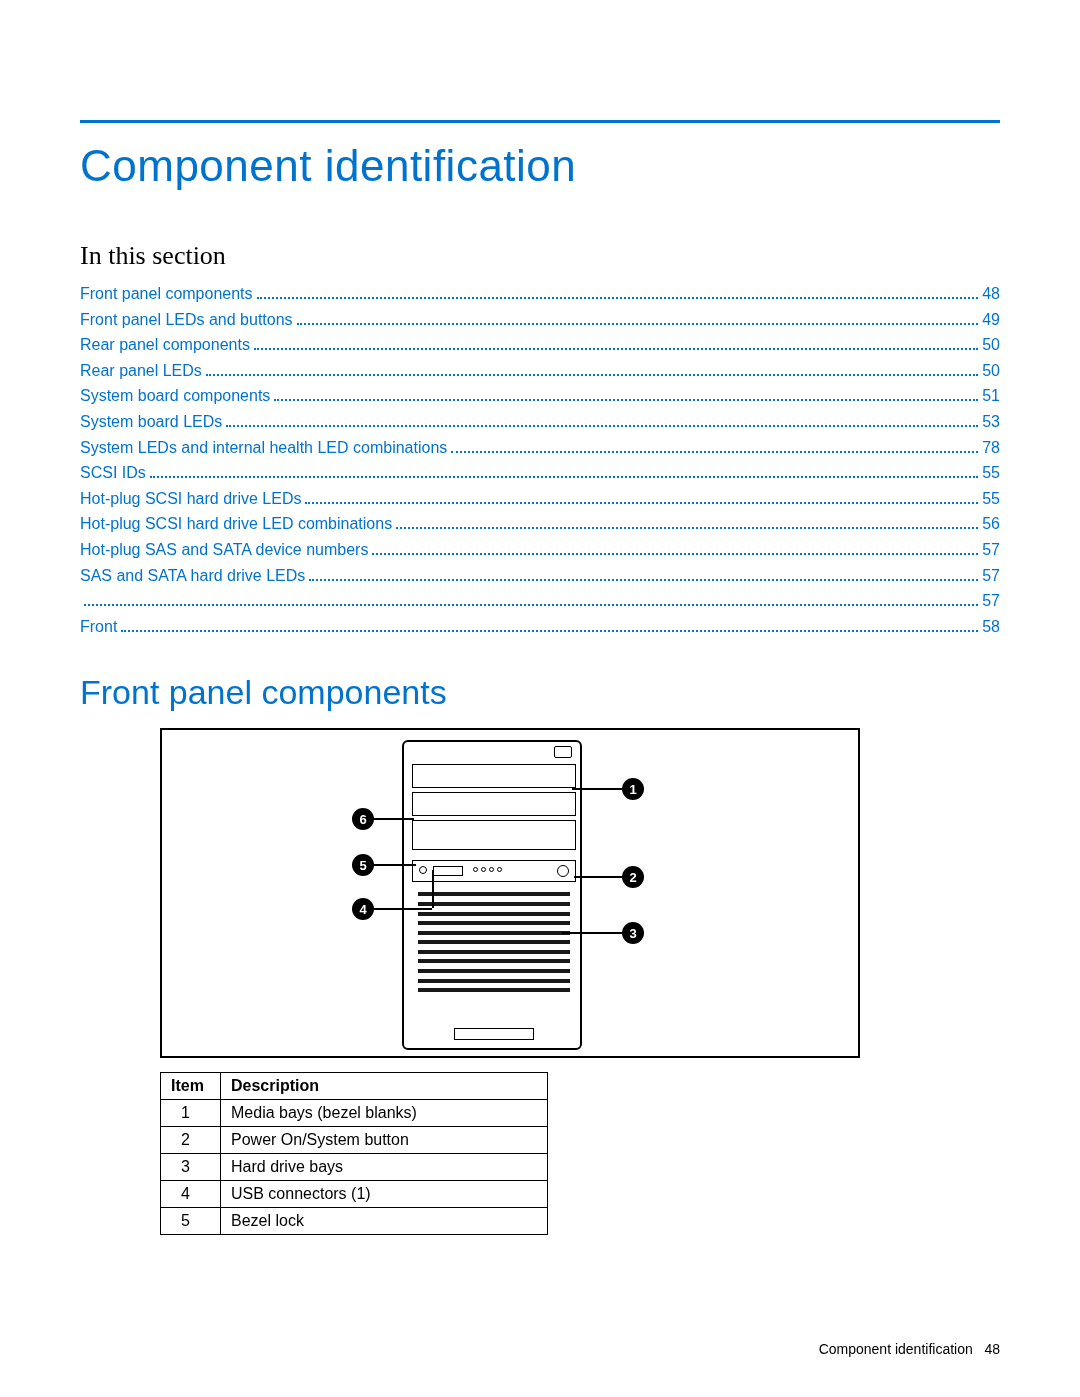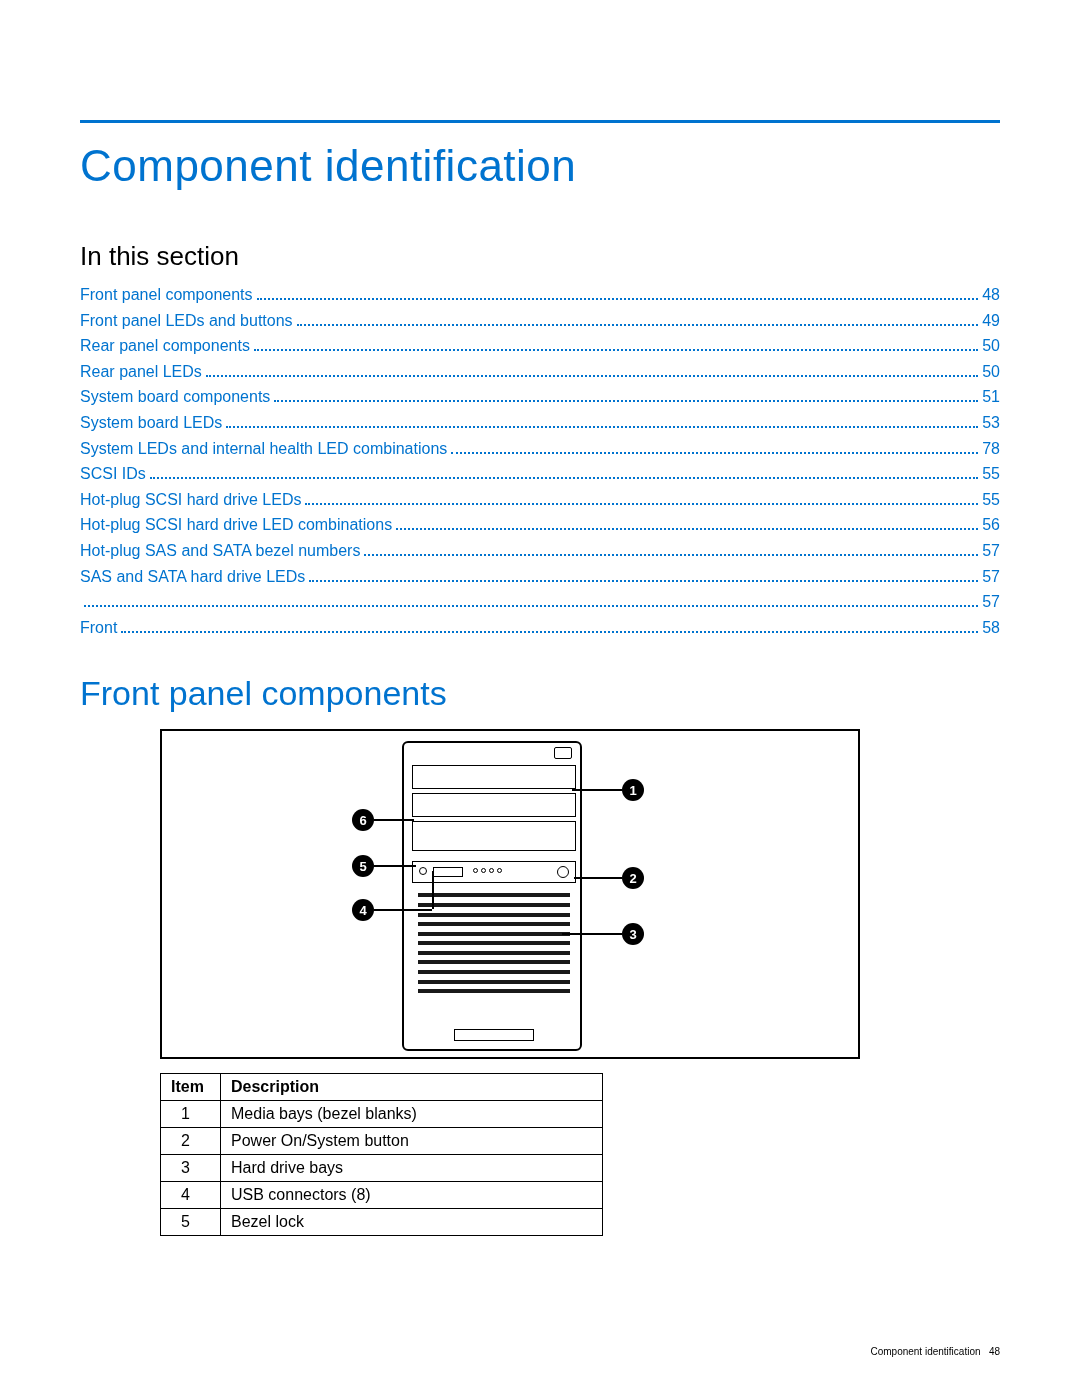--- a/index.html
+++ b/index.html
@@ -31,7 +31,7 @@
     font-size: 26px;
     color: #000;
     margin-bottom: 10px;
-    font-family: Liberation Sans, sans-serif;
+    font-family: Liberation Serif, serif;
   }
   .toc {
     font-size: 16px;

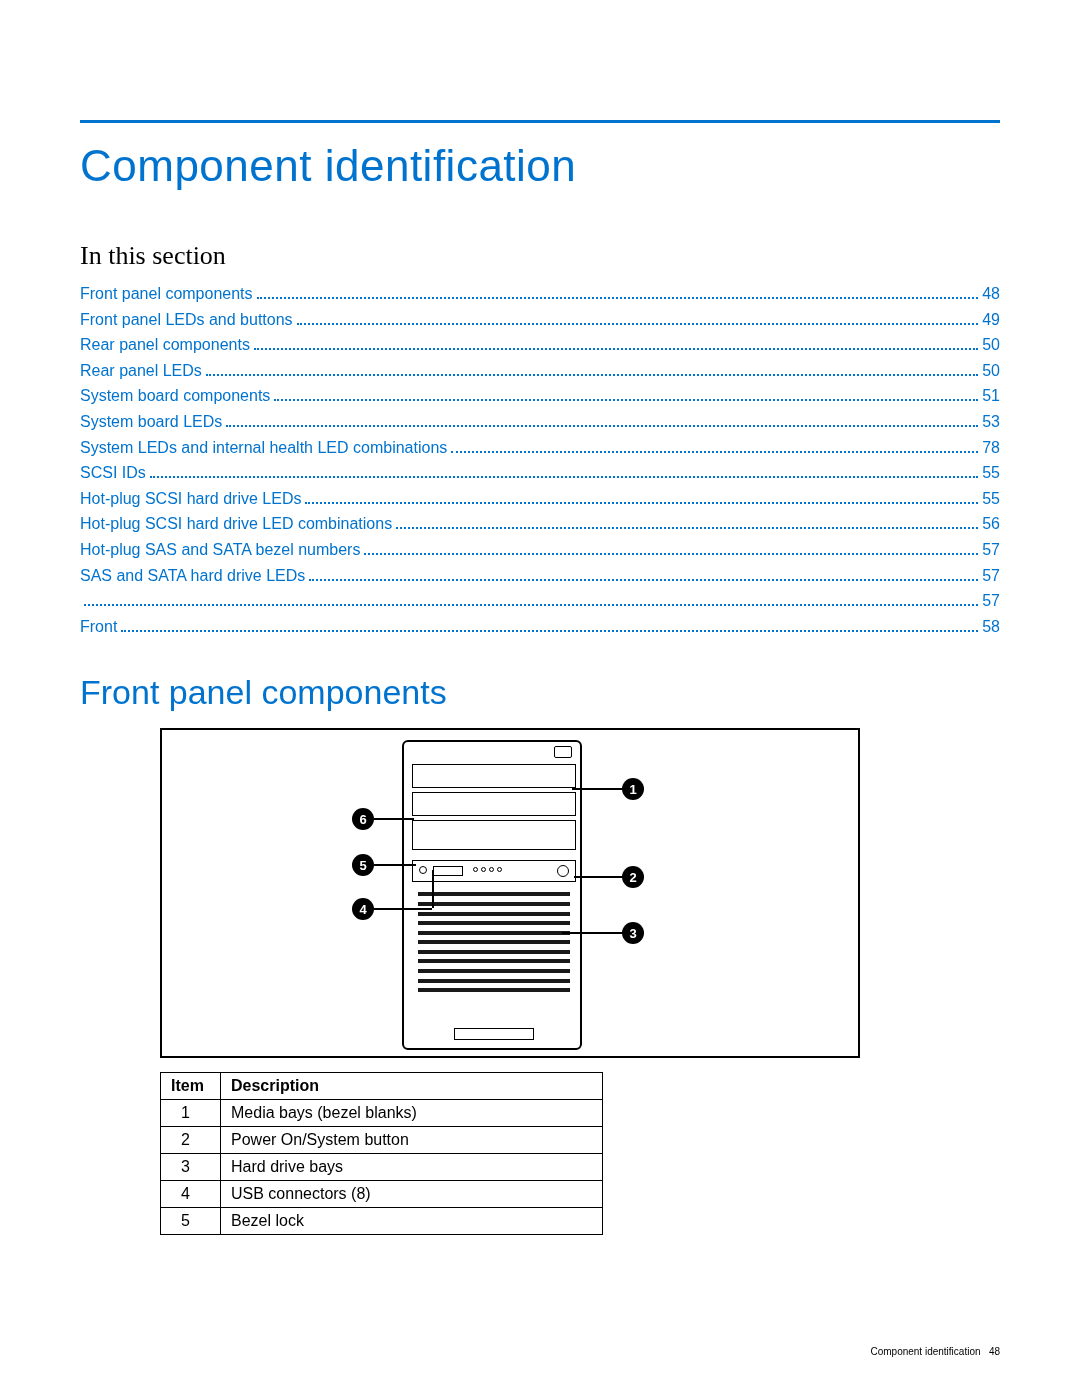--- a/index.html
+++ b/index.html
@@ -266,7 +266,7 @@
         <span class="page-no">56</span>
       </div>
     <div class="toc-row">
-        <span class="label">Hot-plug SAS and SATA bezel numbers</span>
+        <span class="label">Hot-plug SAS and SATA device numbers</span>
         <span class="dots"></span>
         <span class="page-no">57</span>
       </div>

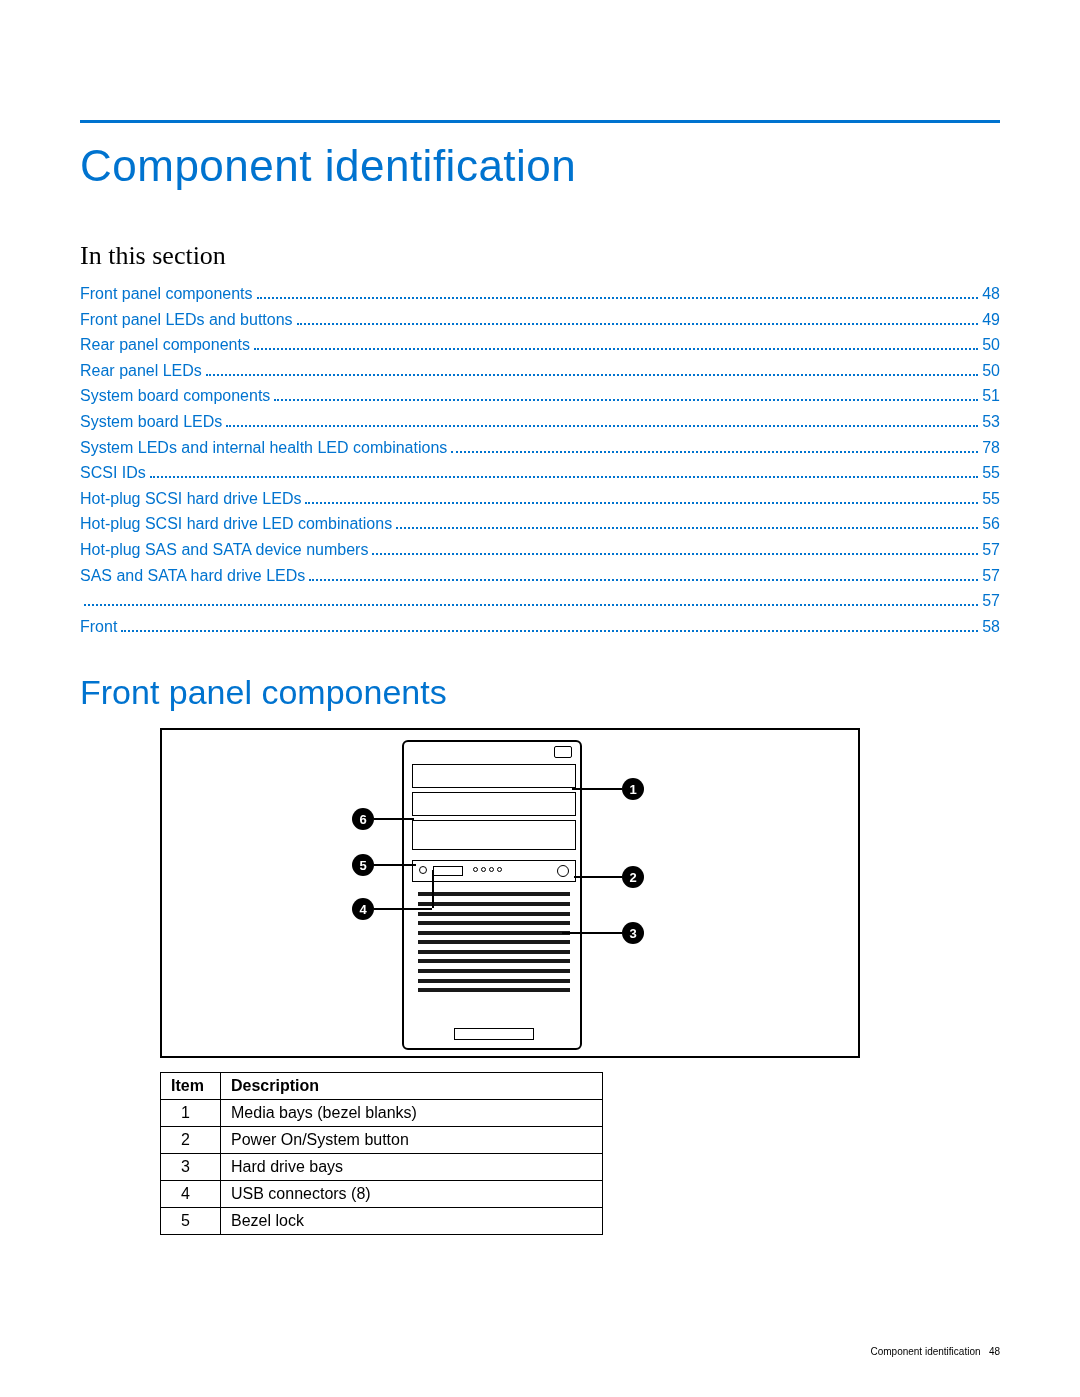--- a/index.html
+++ b/index.html
@@ -185,7 +185,7 @@
     margin-left: 80px;
     border-collapse: collapse;
     font-size: 16px;
-    width: 443px;
+    width: 388px;
   }
   .component-table th, .component-table td {
     border: 1.5px solid #000;

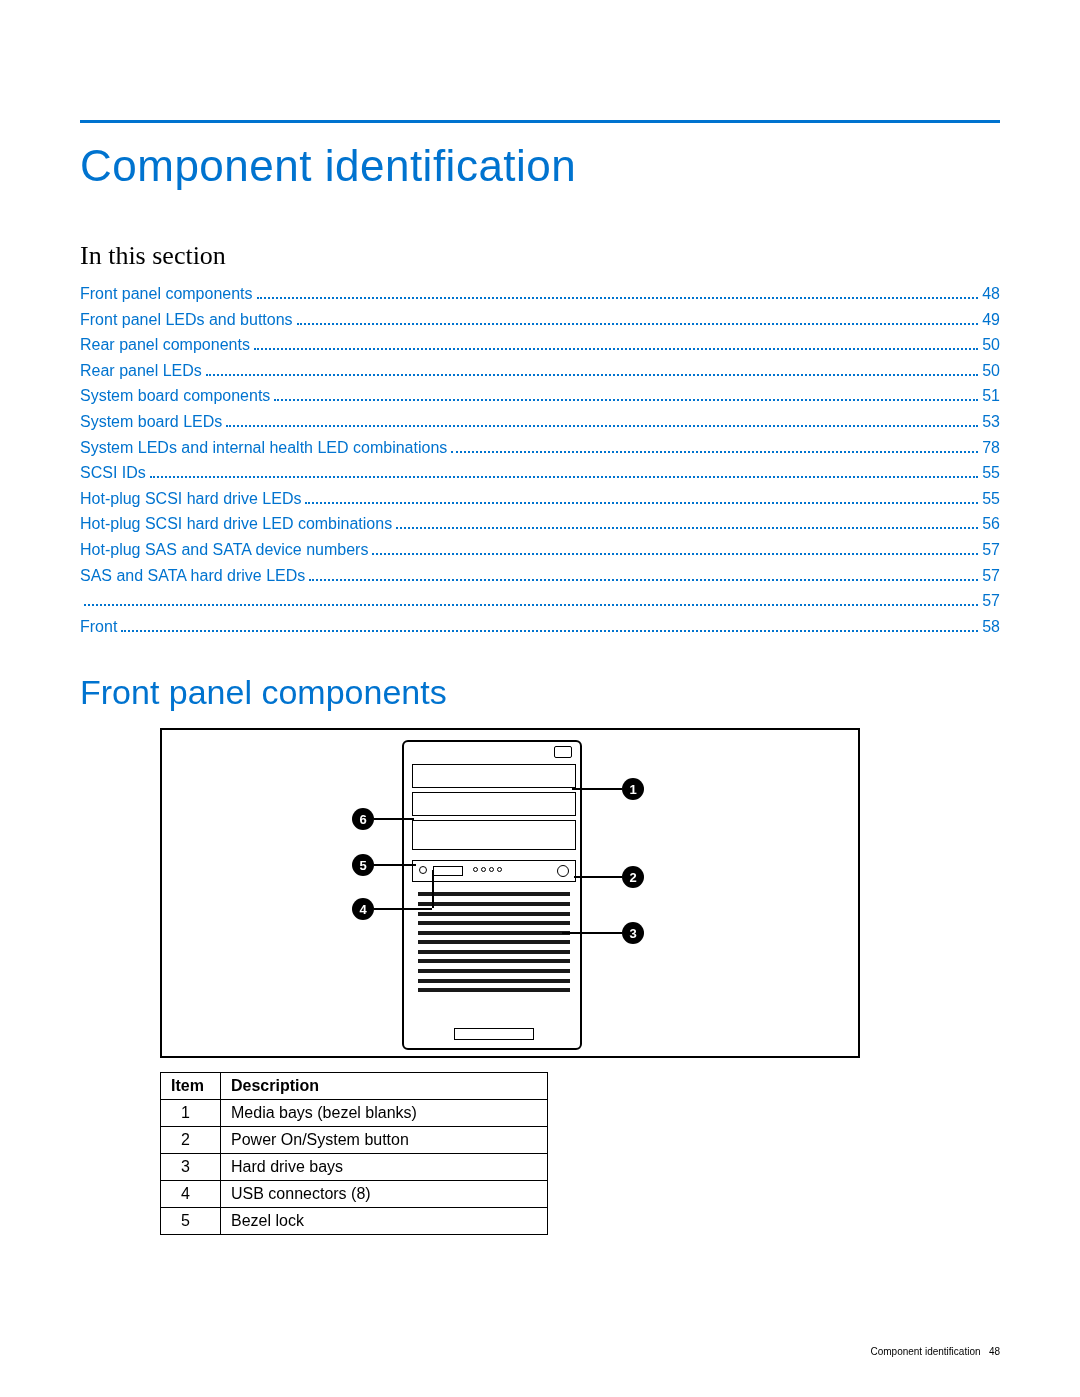--- a/index.html
+++ b/index.html
@@ -361,7 +361,7 @@
         </tr>
       <tr>
           <td class="item">4</td>
-          <td>USB connectors (8)</td>
+          <td>USB connectors (1)</td>
         </tr>
       <tr>
           <td class="item">5</td>

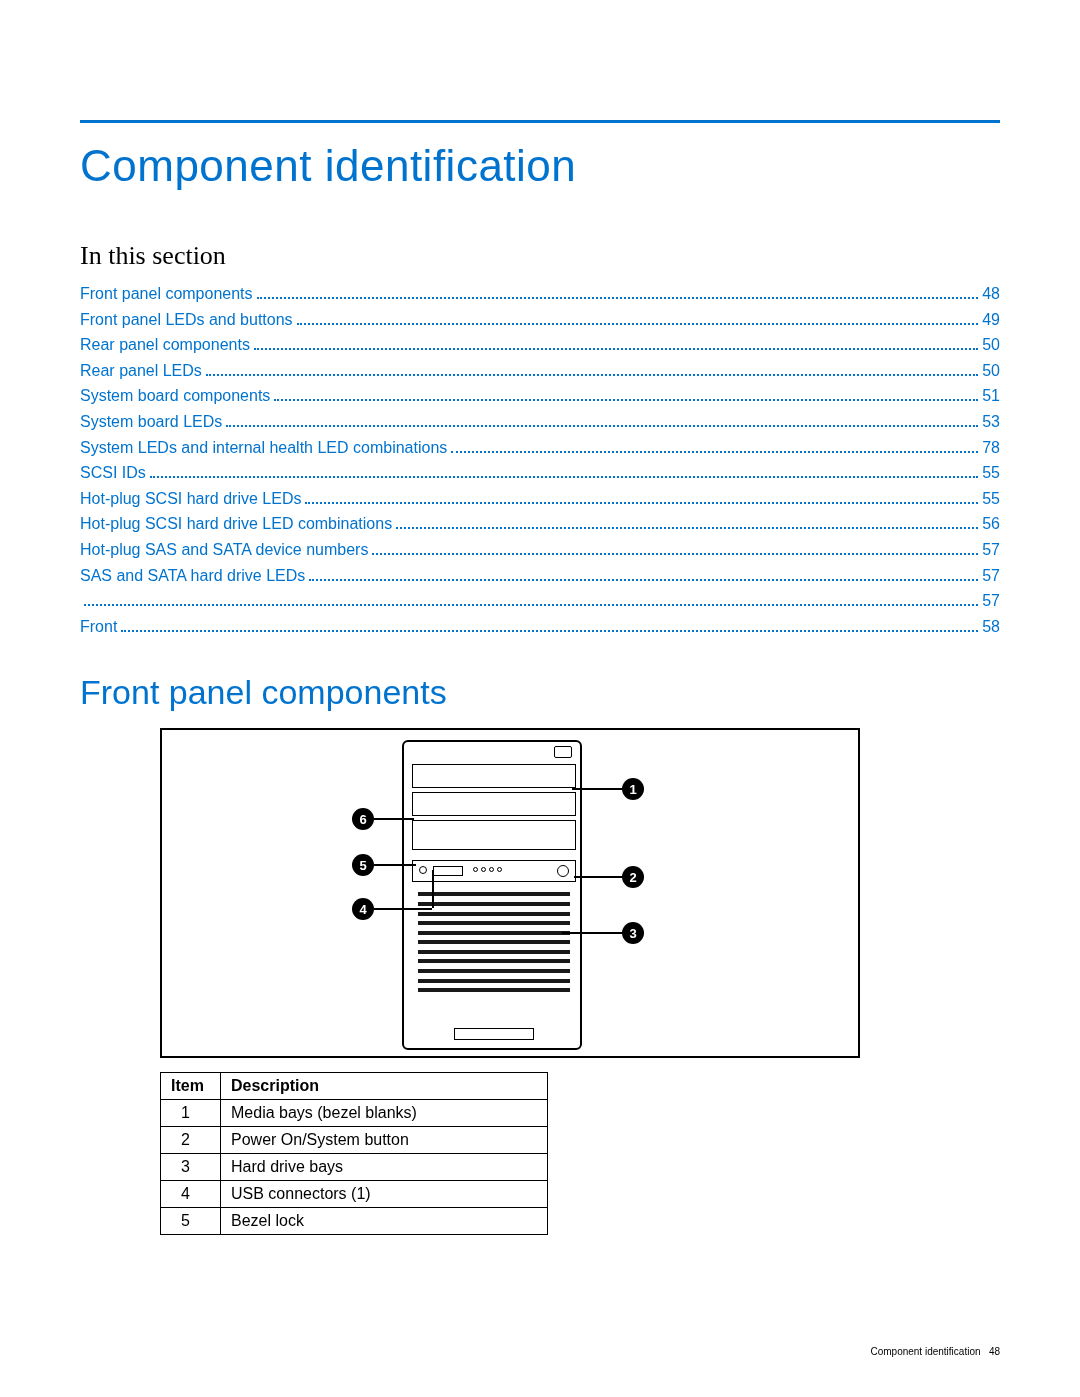--- a/index.html
+++ b/index.html
@@ -201,7 +201,7 @@
     position: absolute;
     bottom: 40px;
     right: 80px;
-    font-size: 10px;
+    font-size: 14px;
     color: #000;
   }
 </style>

